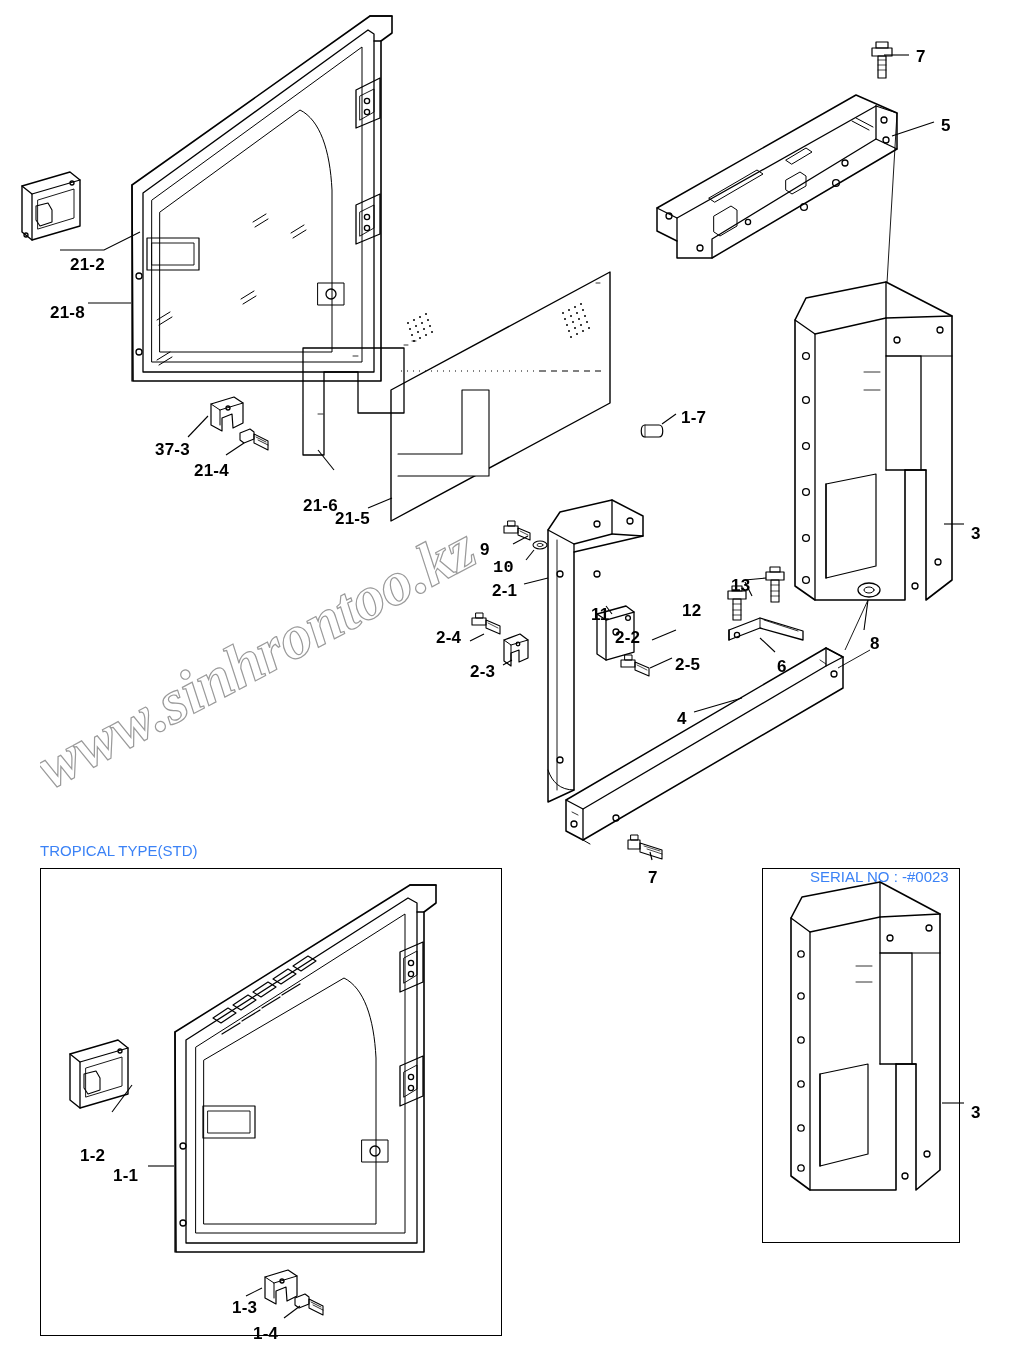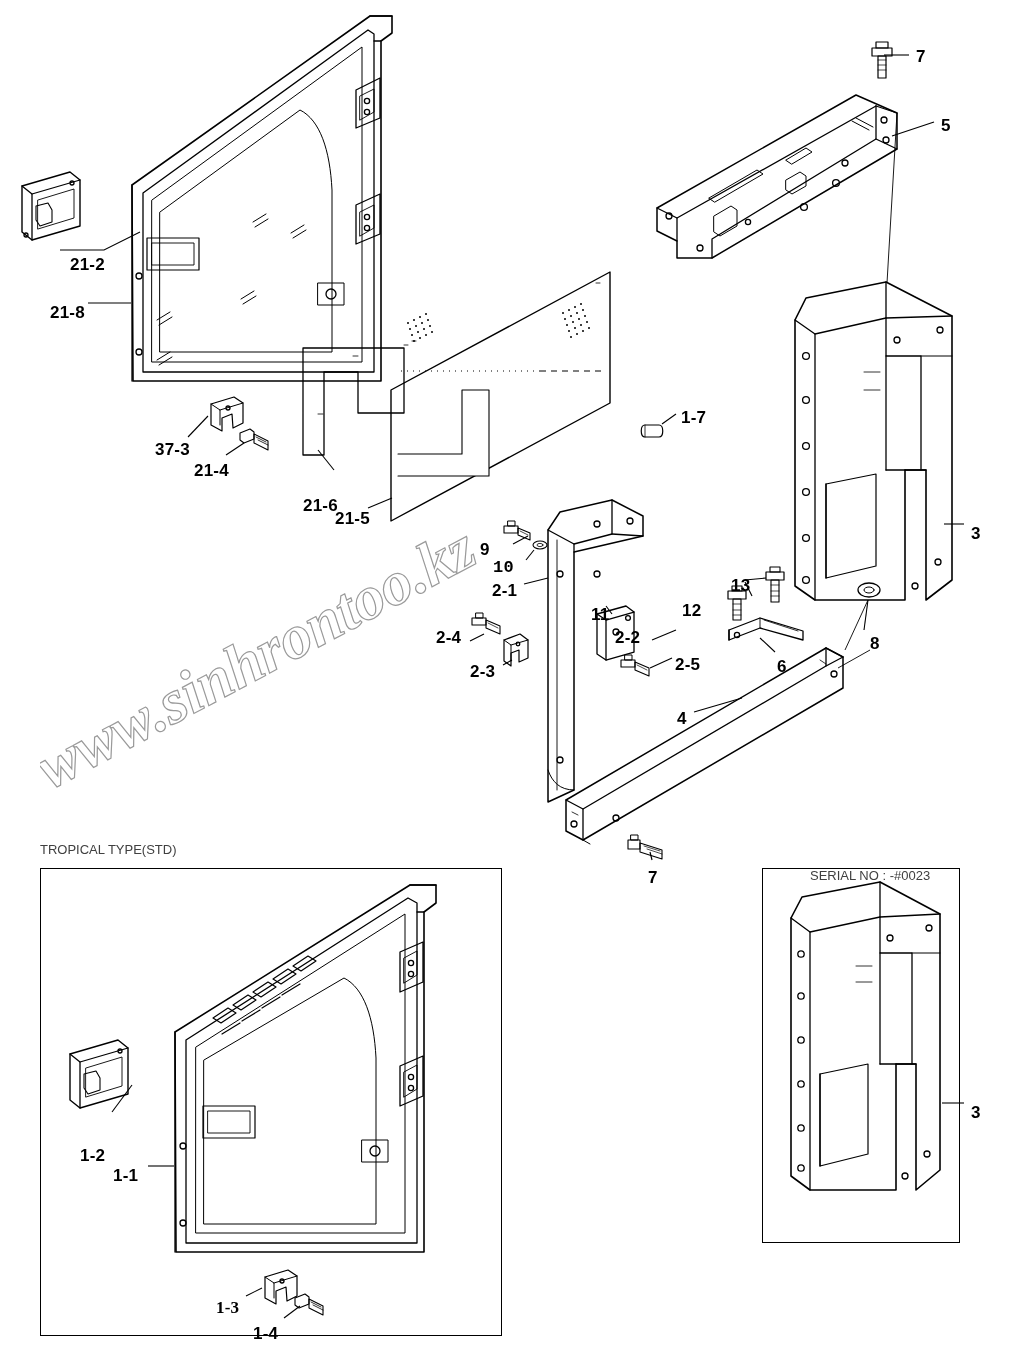--- a/index.html
+++ b/index.html
@@ -36,8 +36,8 @@
   }
   .sect-title {
     position: absolute;
-    font-size: 13px;
-    color: #404040;
+    font-size: 15px;
+    color: #3b82f6;
     white-space: nowrap;
   }
   .watermark {

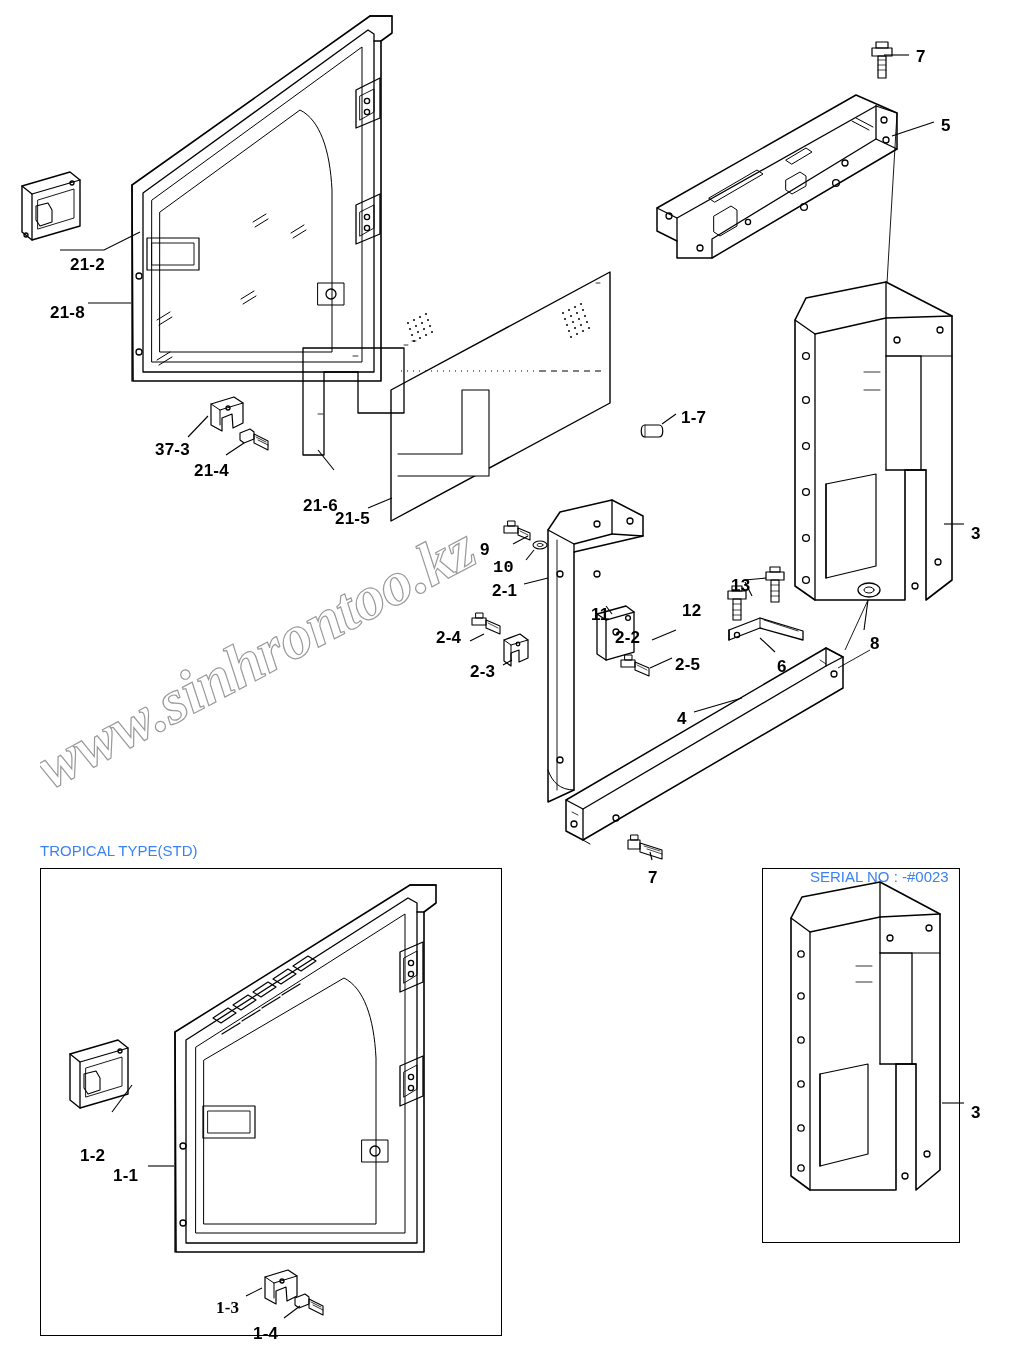--- a/index.html
+++ b/index.html
@@ -522,7 +522,7 @@
       <div class="lbl" style="left: 80px; top: 1110px; margin-top: 36px;">1-2</div>
       <div class="lbl" style="left: 113px; top: 1166px;">1-1</div>
       <div class="lbl" style="left: 971px; top: 1103px;">3</div>
-      <div class="lbl" style="left: 216px; top: 1298px; font-family: Liberation Serif, serif;">1-3</div>
+      <div class="lbl" style="left: 232px; top: 1298px;">1-3</div>
       <div class="lbl" style="left: 253px; top: 1324px;">1-4</div>
     </div>
 

